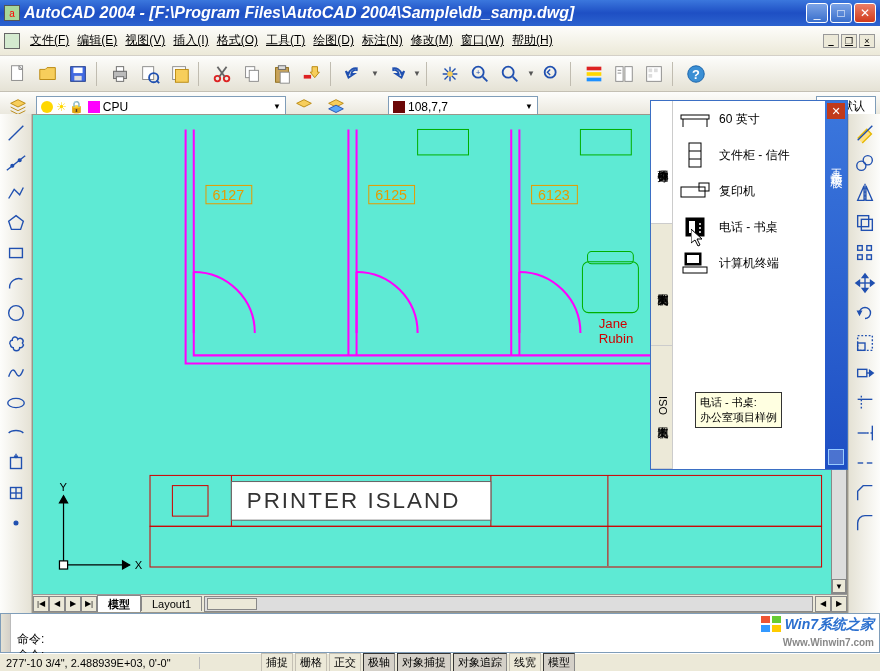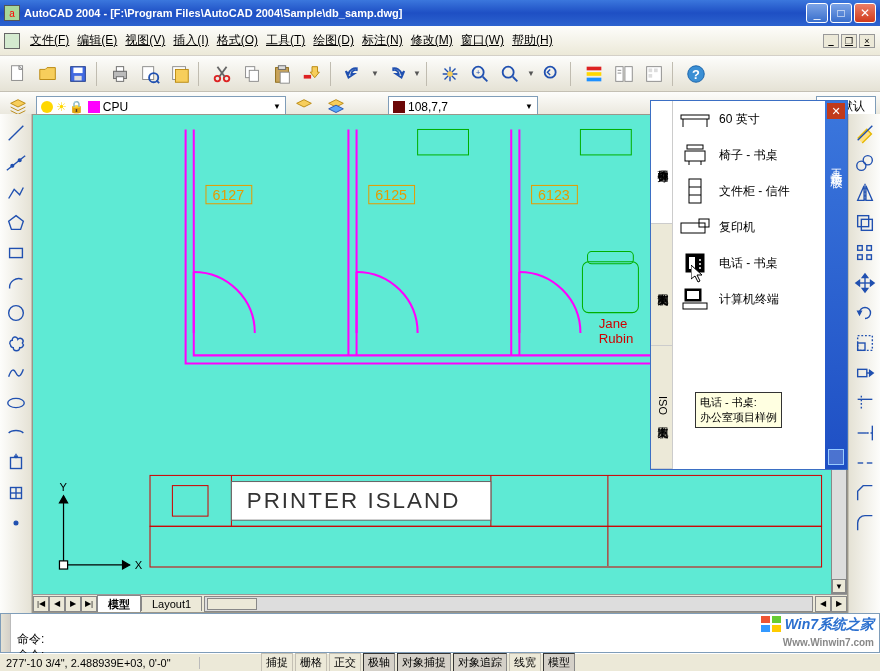--- a/index.html
+++ b/index.html
@@ -7,7 +7,7 @@
 
 .titlebar { height: 26px; background: linear-gradient(to bottom, #3B77DD, #1E4FC4, #2C63CF); display: flex; align-items: center; padding: 0 4px; color: white; }
 .titlebar .appicon { width: 16px; height: 16px; background: #A8D89A; border: 1px solid #555; margin-right: 4px; display: flex; align-items: center; justify-content: center; font-size: 10px; color: red; }
-.titlebar .title { flex: 1; font-size: 11px; font-weight: bold; }
+.titlebar .title { flex: 1; font-size: 16px; font-weight: bold; font-style: italic; }
 .titlebar .winbtns { display: flex; gap: 2px; }
 .titlebar .winbtn { width: 22px; height: 20px; background: linear-gradient(to bottom,#7BA3E6,#3A6FCC); border: 1px solid #fff; border-radius: 3px; display: flex; align-items: center; justify-content: center; color: white; font-size: 12px; cursor: pointer; }
 .titlebar .winbtn.close { background: linear-gradient(to bottom,#EB7F68,#D13A1B); }

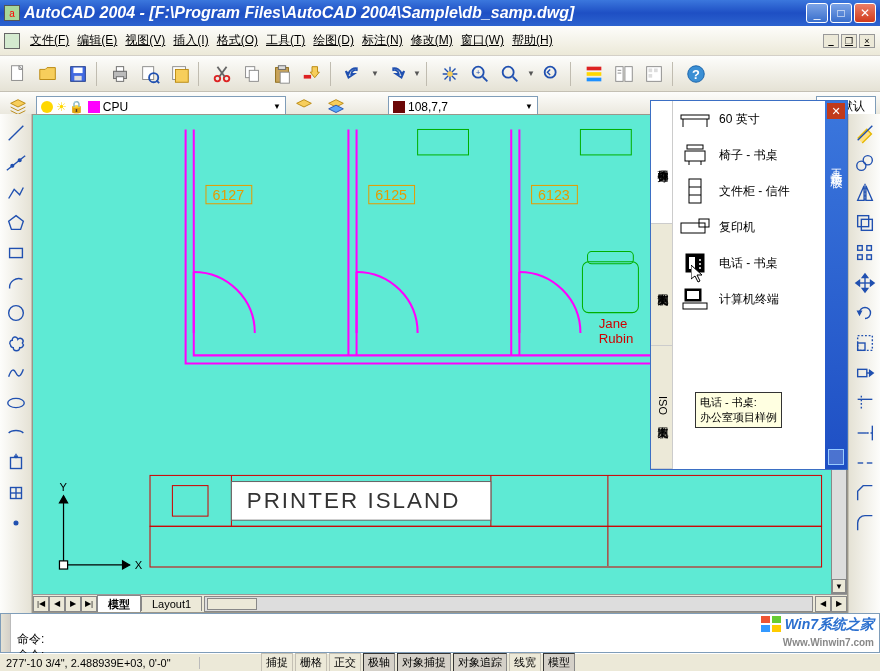--- a/index.html
+++ b/index.html
@@ -577,17 +577,6 @@
       </div>
       <div class="pitem">
         <div class="pic">
-            <svg width="32" height="24" viewBox="0 0 32 24">
-              <rect x="8" y="2" width="16" height="4" stroke="#000" fill="none"></rect>
-              <rect x="6" y="8" width="20" height="10" stroke="#000" fill="none"></rect>
-              <line x1="10" y1="18" x2="10" y2="22" stroke="#000"></line>
-              <line x1="22" y1="18" x2="22" y2="22" stroke="#000"></line>
-            </svg>
-          </div>
-        <div class="lbl">椅子 - 书桌</div>
-      </div>
-      <div class="pitem">
-        <div class="pic">
             <svg width="20" height="28" viewBox="0 0 20 28">
               <rect x="4" y="2" width="12" height="24" stroke="#000" fill="none"></rect>
               <line x1="4" y1="10" x2="16" y2="10" stroke="#000"></line>

